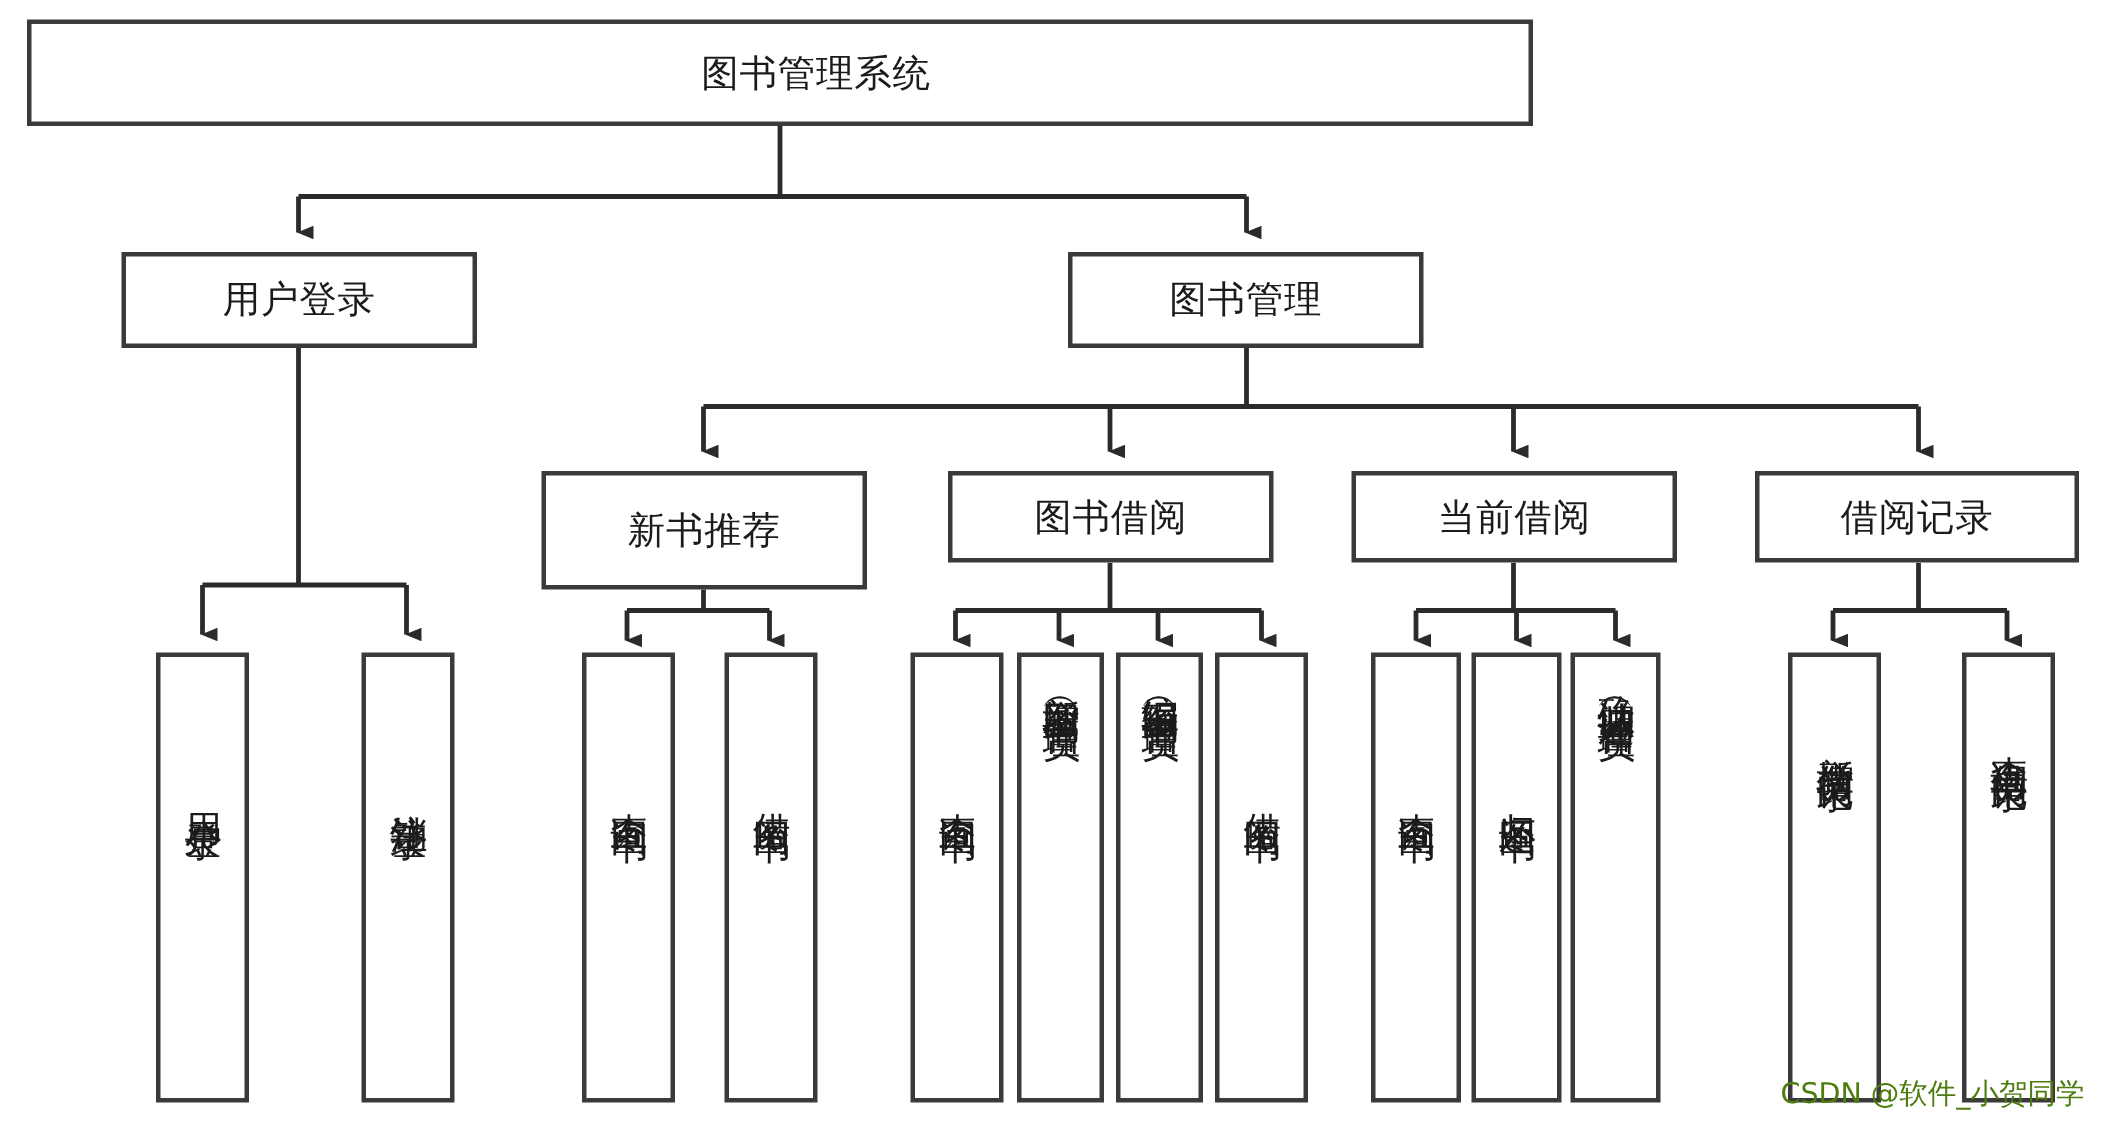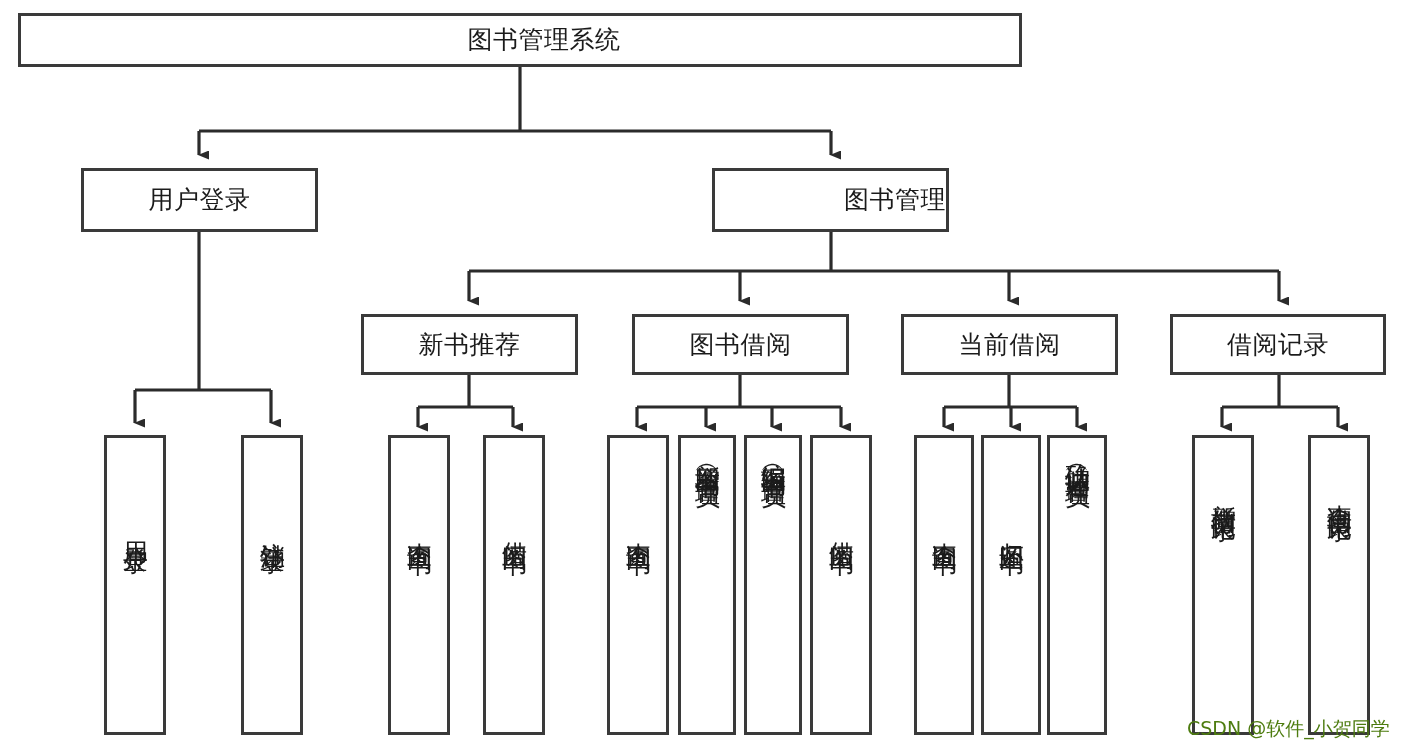--- a/index.html
+++ b/index.html
@@ -137,7 +137,7 @@
     </g>
   </svg>
 
-  <div class="node horiz root" style="left:18px; top:13px; width:1004px; height:54px;padding-left:48px;">
+  <div class="node horiz root" style="left:18px; top:13px; width:1004px; height:71px;padding-left:48px;">
     <span class="node-label">图书管理系统</span>
   </div>
 

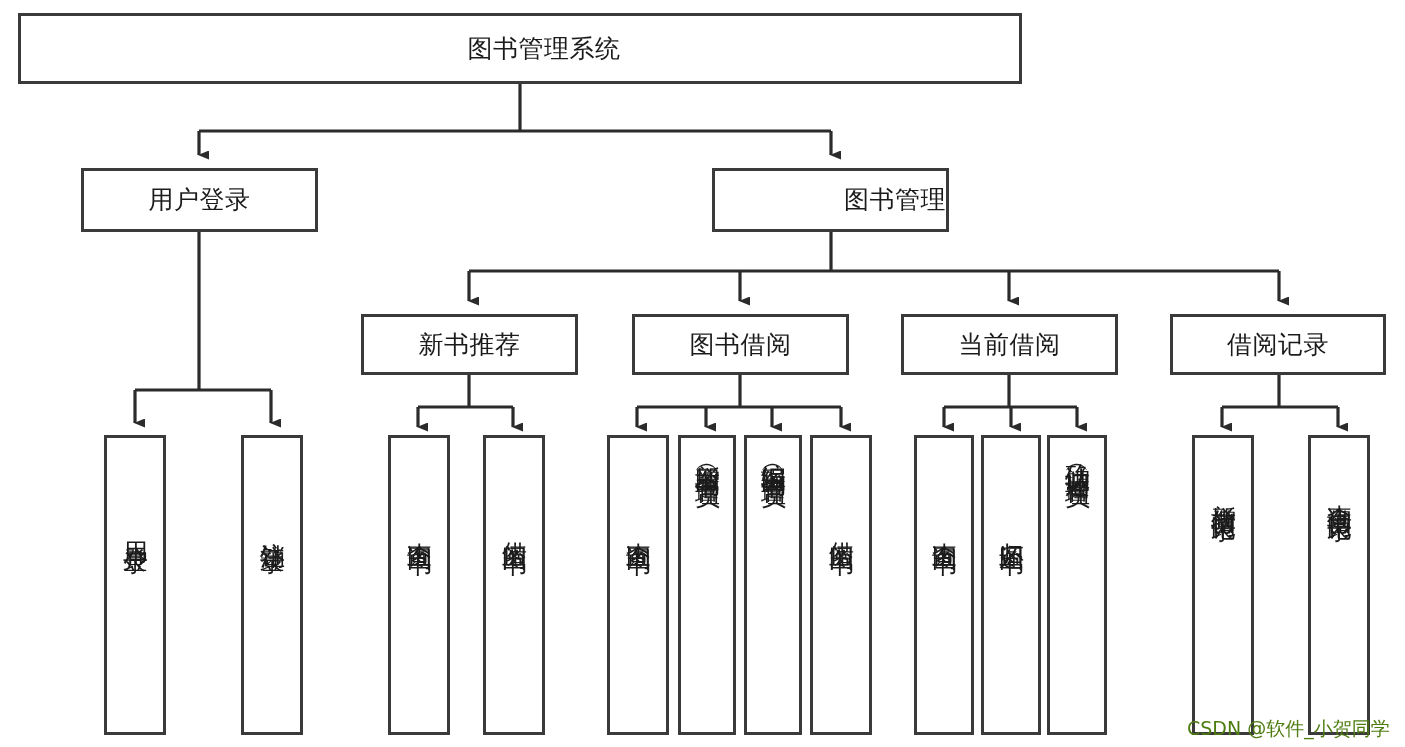--- a/index.html
+++ b/index.html
@@ -144,7 +144,7 @@
   <div class="node horiz" style="left:81px; top:168px; width:237px; height:64px;">
     <span class="node-label">用户登录</span>
   </div>
-  <div class="node horiz" style="left:712px; top:168px; width:237px; height:64px;justify-content:flex-end;">
+  <div class="node horiz" style="left:712px; top:168px; width:237px; height:64px;">
     <span class="node-label">图书管理</span>
   </div>
 

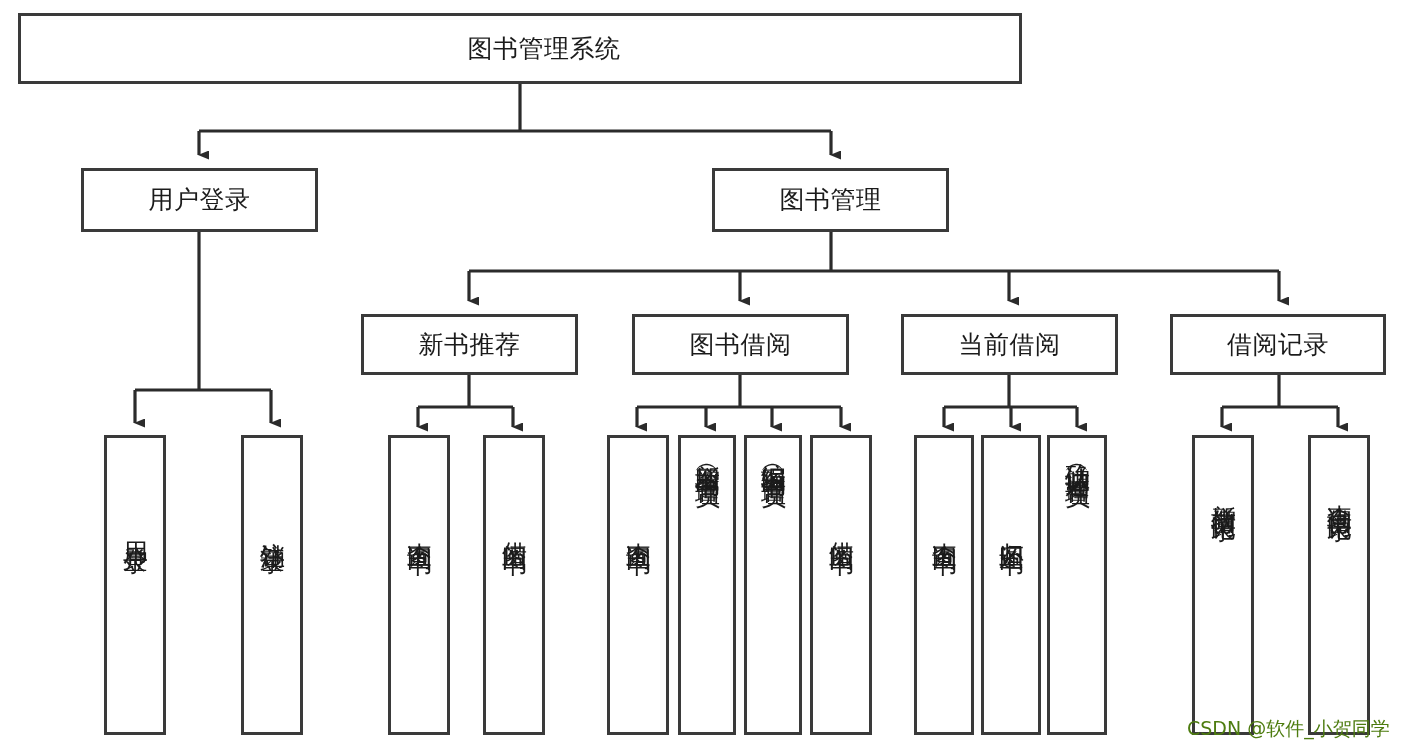--- a/index.html
+++ b/index.html
@@ -148,7 +148,7 @@
     <span class="node-label">图书管理</span>
   </div>
 
-  <div class="node horiz" style="left:361px; top:314px; width:217px; height:61px;">
+  <div class="node horiz" style="left:361px; top:314px; width:217px; height:79px;">
     <span class="node-label">新书推荐</span>
   </div>
   <div class="node horiz" style="left:632px; top:314px; width:217px; height:61px;">

